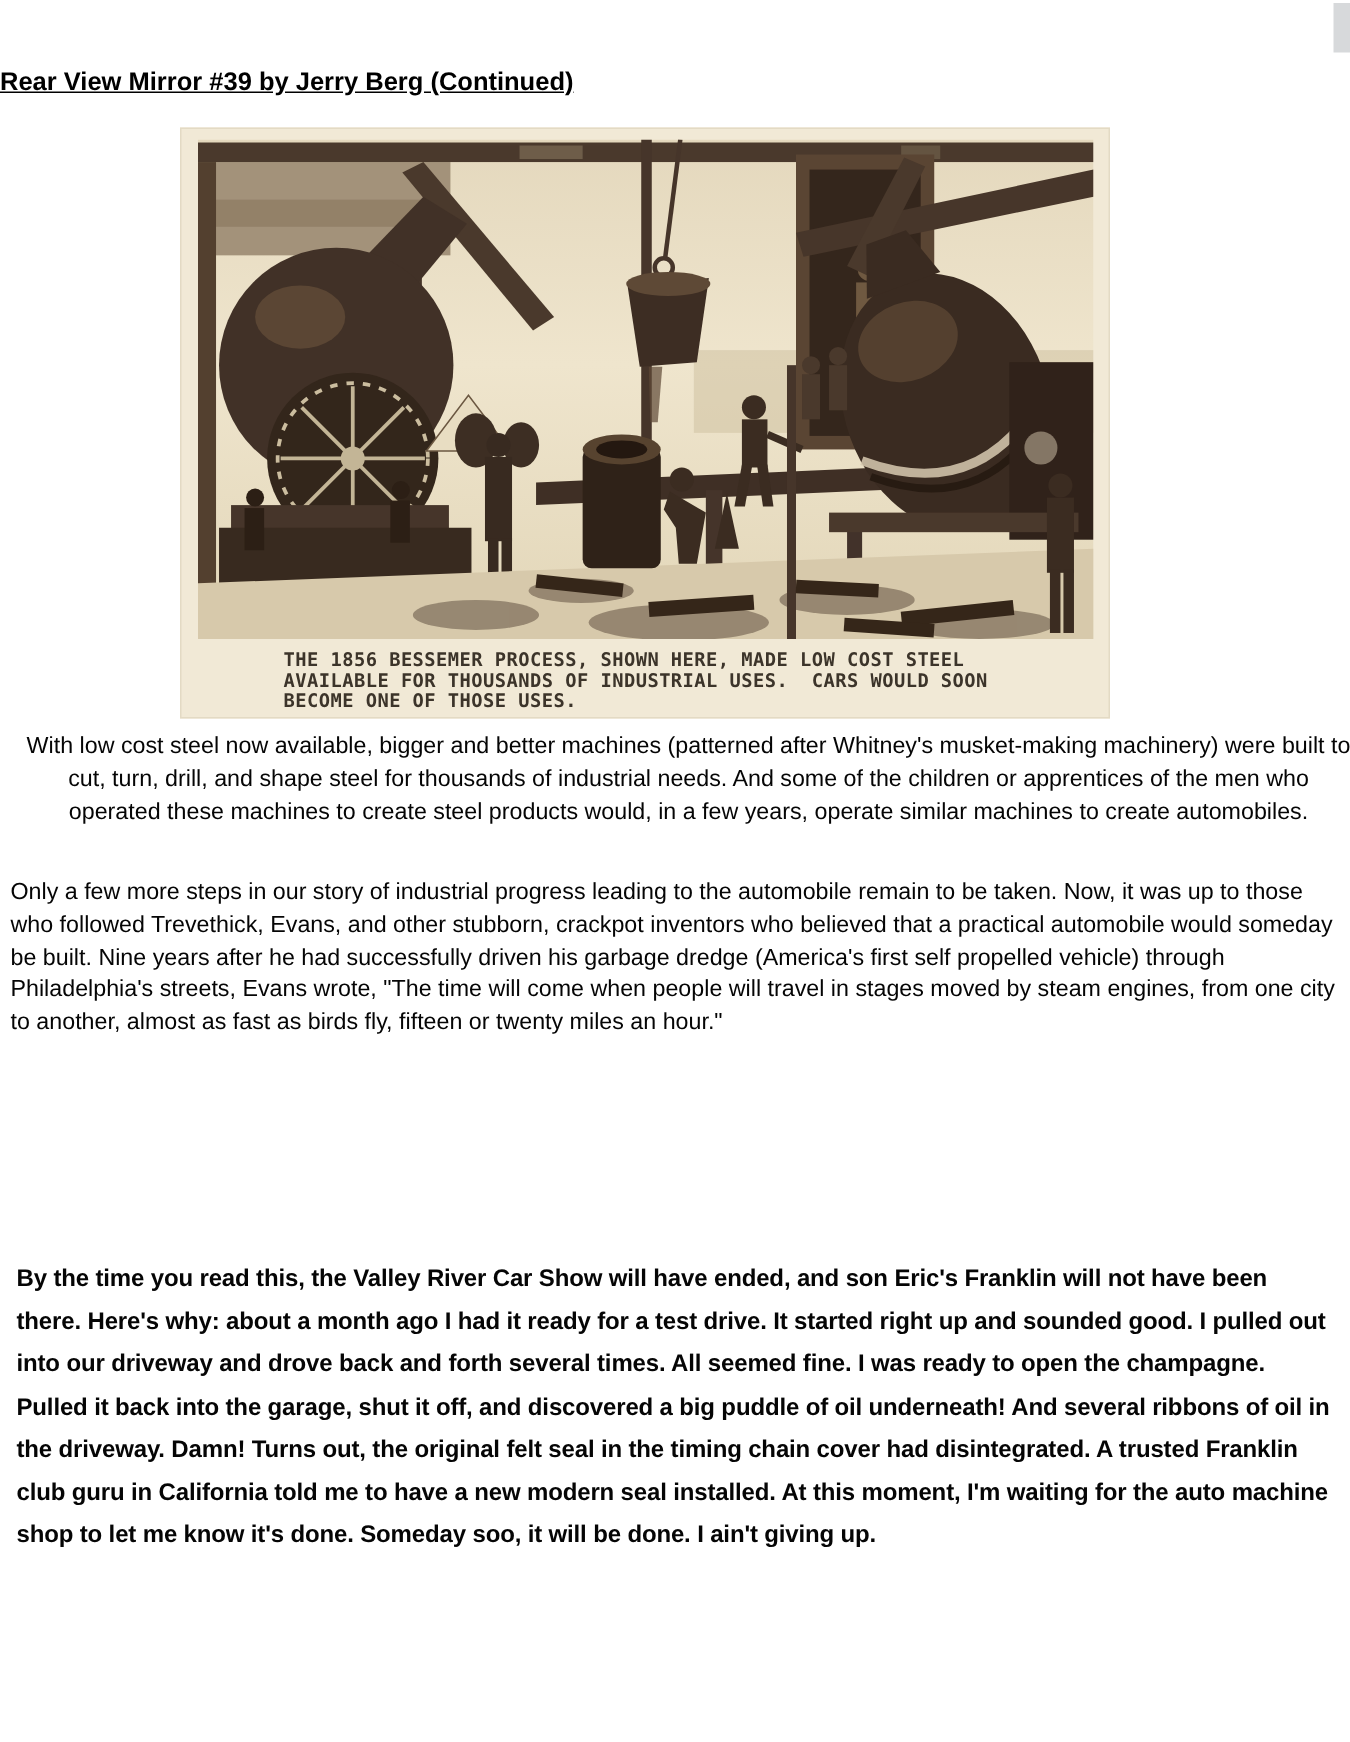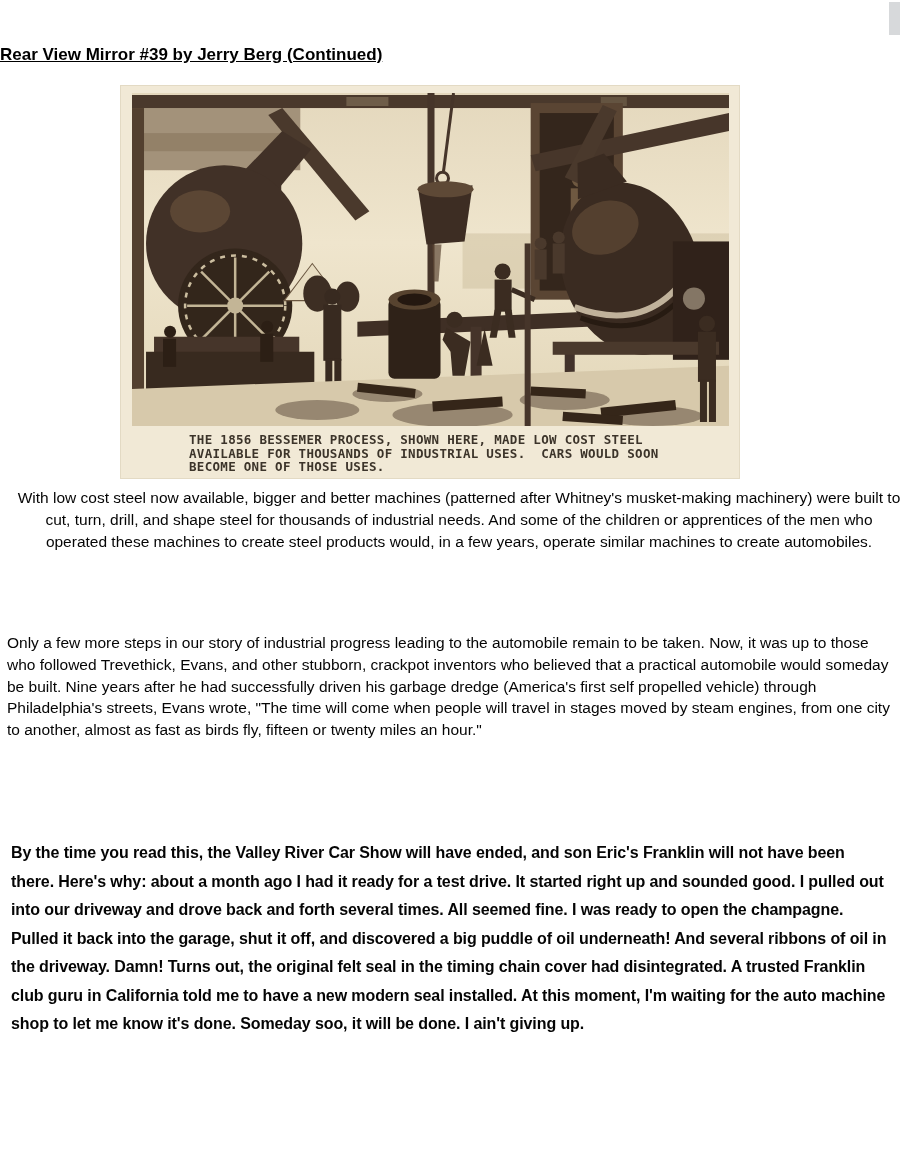--- a/index.html
+++ b/index.html
@@ -37,7 +37,7 @@
   
   .body-text{position:absolute;margin:0;font-size:15.5px;line-height:21.8px;color:#050505;}
   .p1{top:487px;left:17px;width:884px;text-align:center;}
-  .p2{top:584px;left:7px;width:884px;margin-top:48px;}
+  .p2{top:584px;left:7px;width:884px;}
   .franklin-heading{
     position:absolute;top:782px;left:11px;margin:0;
     font-size:16px;font-weight:normal;color:#050505;

